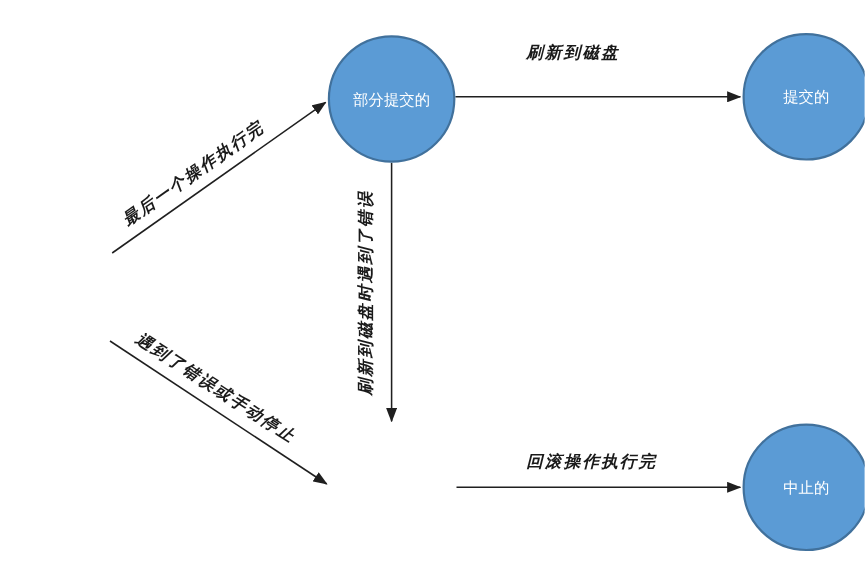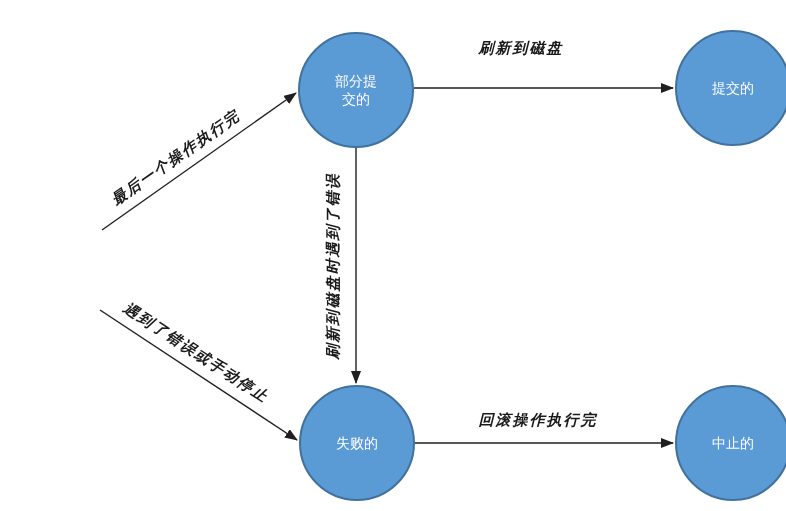--- a/index.html
+++ b/index.html
@@ -27,7 +27,7 @@
     border:2px solid var(--node-border);
     box-sizing:border-box;
     display:flex;
-    flex-direction:column;
+    flex-direction:row;
     align-items:center;
     justify-content:center;
     color:var(--node-text);

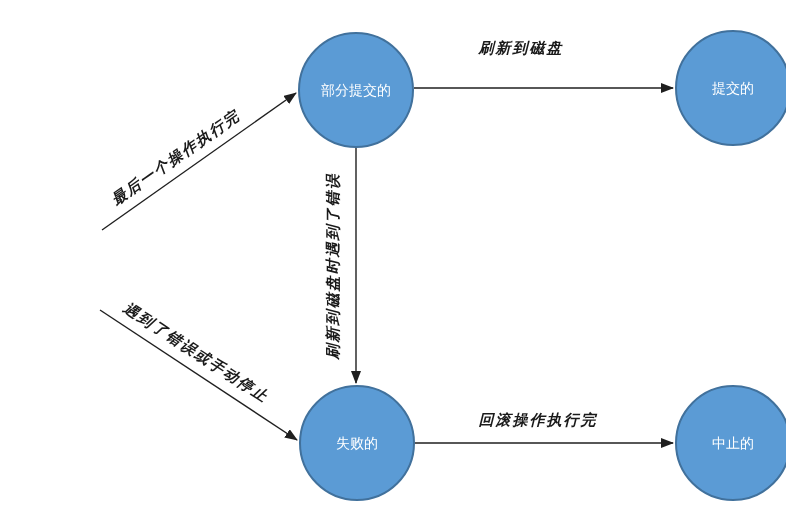--- a/index.html
+++ b/index.html
@@ -75,9 +75,6 @@
     <span>提交的</span>
   </div>
 
-  <div class="node" style="left:299px;top:385px;width:116px;height:116px;">
-    <span>失败的</span>
-  </div>
 
   <div class="node" style="left:675px;top:385px;width:116px;height:116px;">
     <span>中止的</span>

